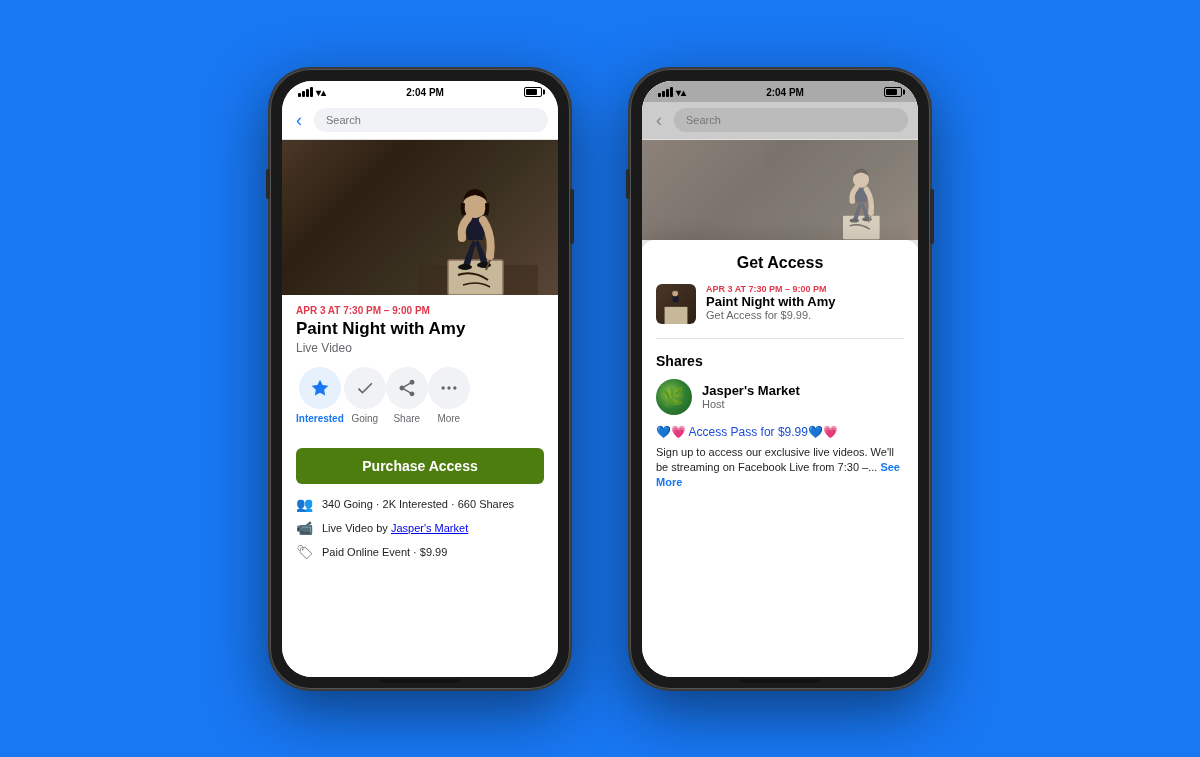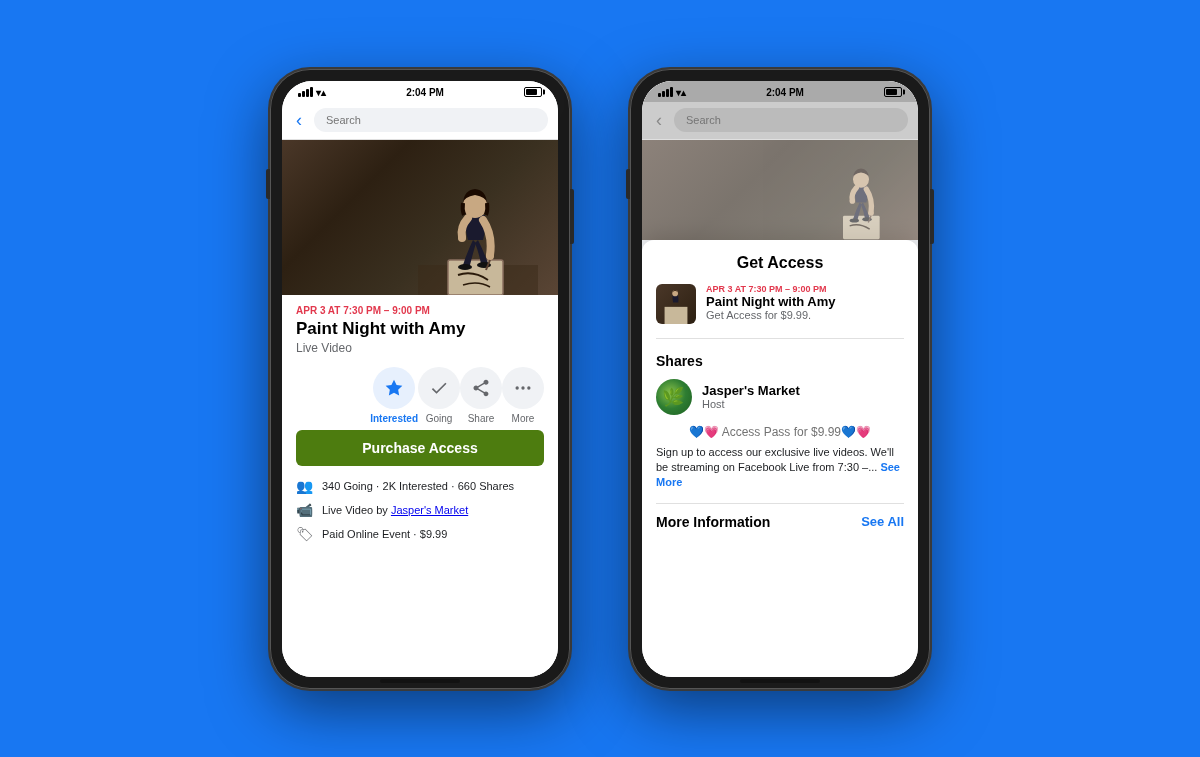--- a/index.html
+++ b/index.html
@@ -227,8 +227,8 @@
     
     .action-row {
       display: flex;
-      justify-content: flex-end;
-      margin-bottom: 6px;
+      justify-content: flex-start;
+      margin-bottom: 24px;
     }
 
     .action-btn {

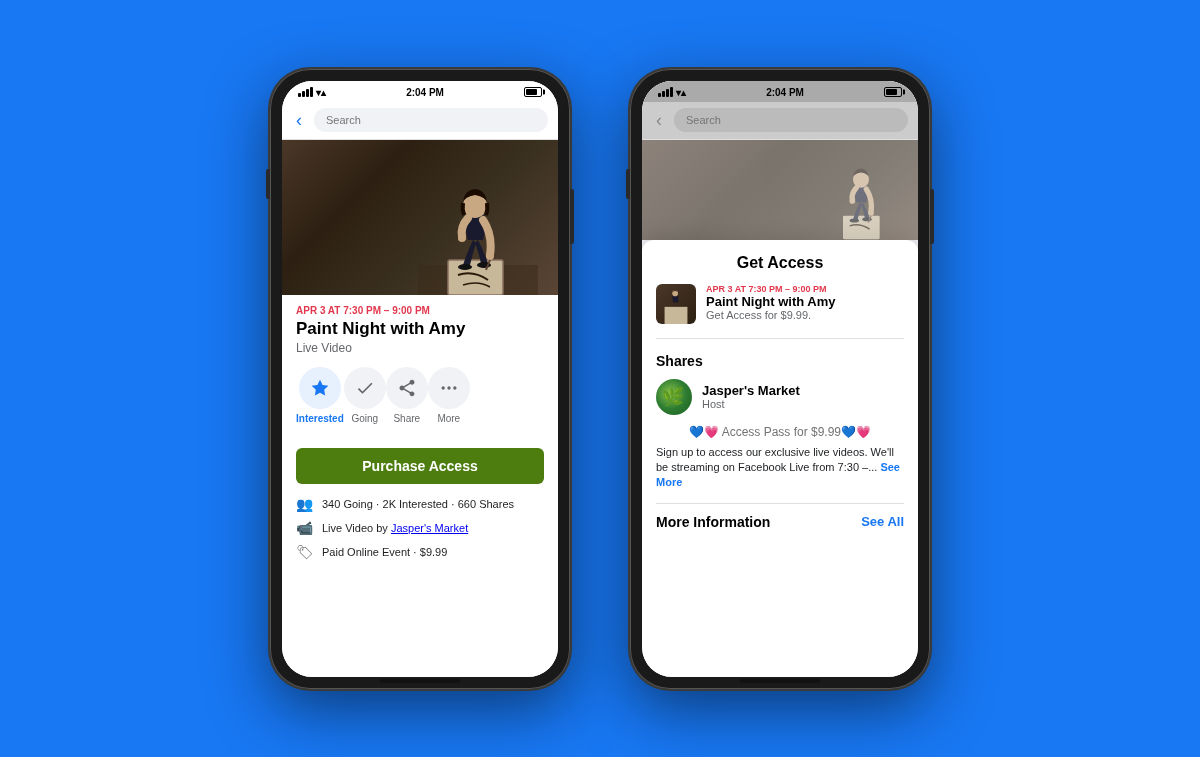--- a/index.html
+++ b/index.html
@@ -390,9 +390,8 @@
 
     .access-pass-row {
       font-size: 12px;
-      color: #737373;
+      color: #1d4ed8;
       margin-bottom: 6px;
-      text-align: center;
     }
 
     .modal-description {

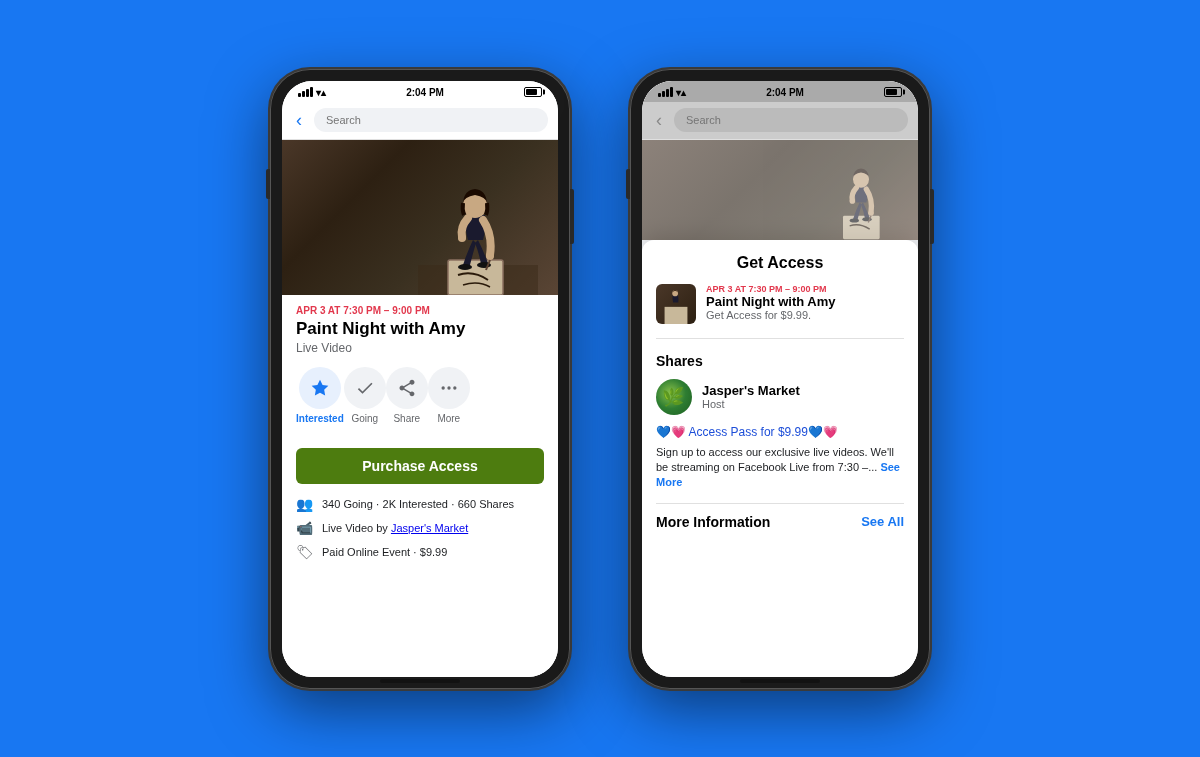--- a/index.html
+++ b/index.html
@@ -680,10 +680,6 @@
           <span class="see-more-link">See More</span>
         </div>
 
-        <div class="more-info-row">
-          <span class="more-info-label">More Information</span>
-          <span class="see-all-link">See All</span>
-        </div>
       </div>
 
     </div>

